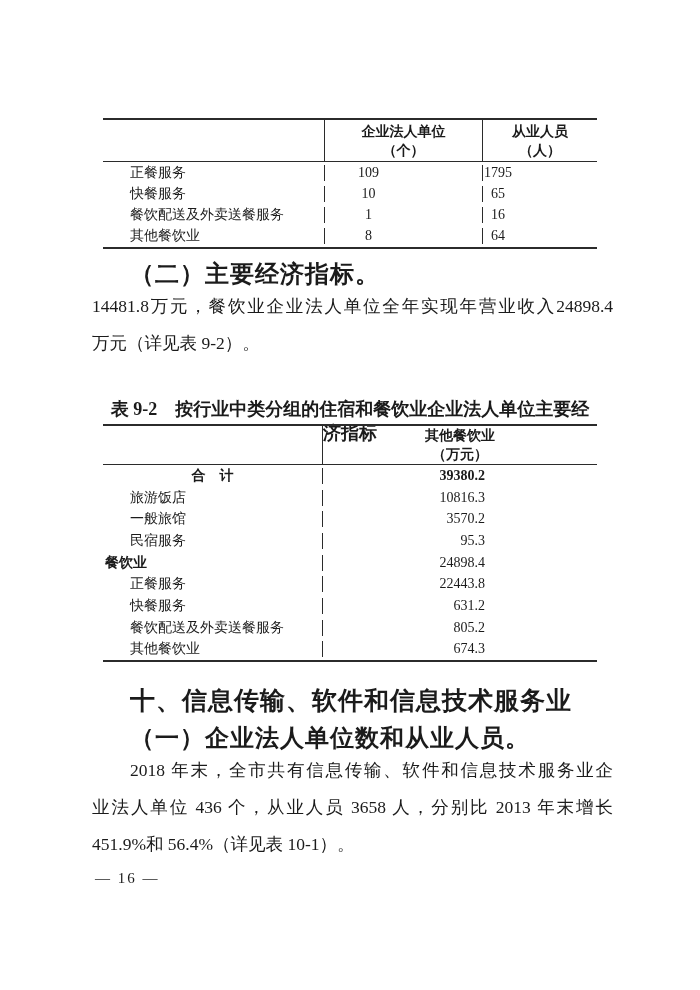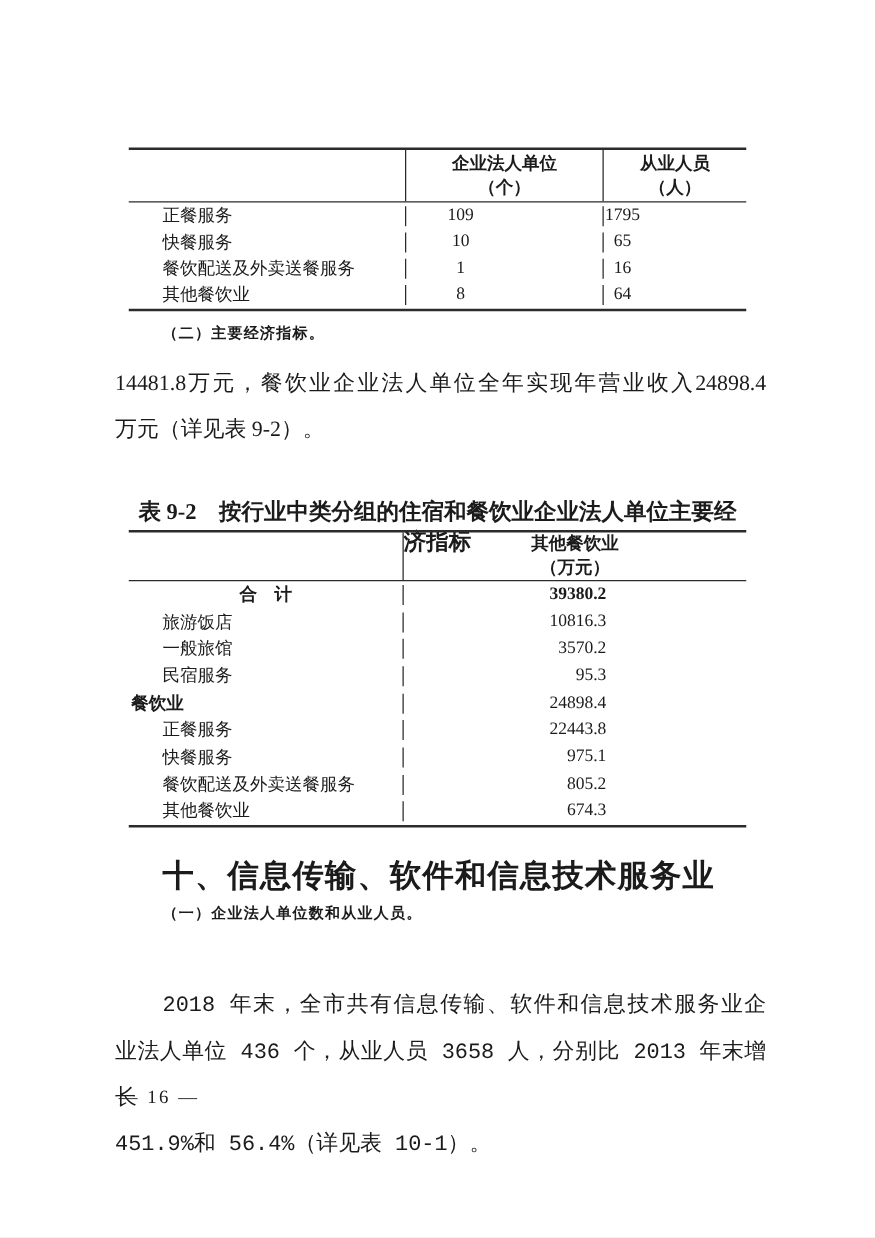--- a/index.html
+++ b/index.html
@@ -45,7 +45,7 @@
   
   .kai-heading {
     position:absolute; left:130px;
-    font-size:12px; font-weight:bold;
+    font-size:24px; font-weight:bold;
     letter-spacing:1px;
   }
   #sec2-heading { top:258px; }

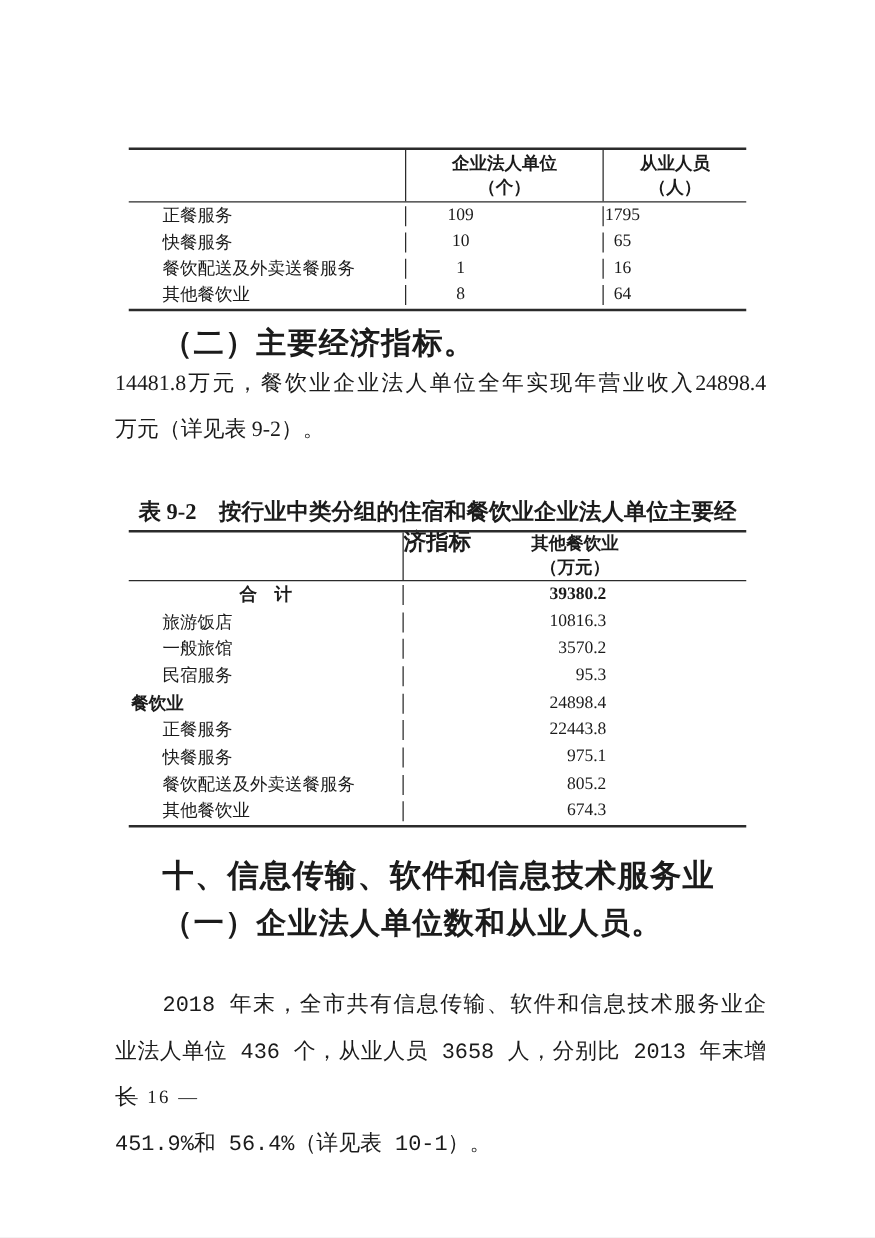--- a/index.html
+++ b/index.html
@@ -168,7 +168,7 @@
     </div>
     <div class="trow sub">
       <div class="t92-c1 lbl">快餐服务</div>
-      <div class="t92-c2 val vline">975.1</div>
+      <div class="t92-c2 val vline">631.2</div>
     </div>
     <div class="trow sub">
       <div class="t92-c1 lbl">餐饮配送及外卖送餐服务</div>

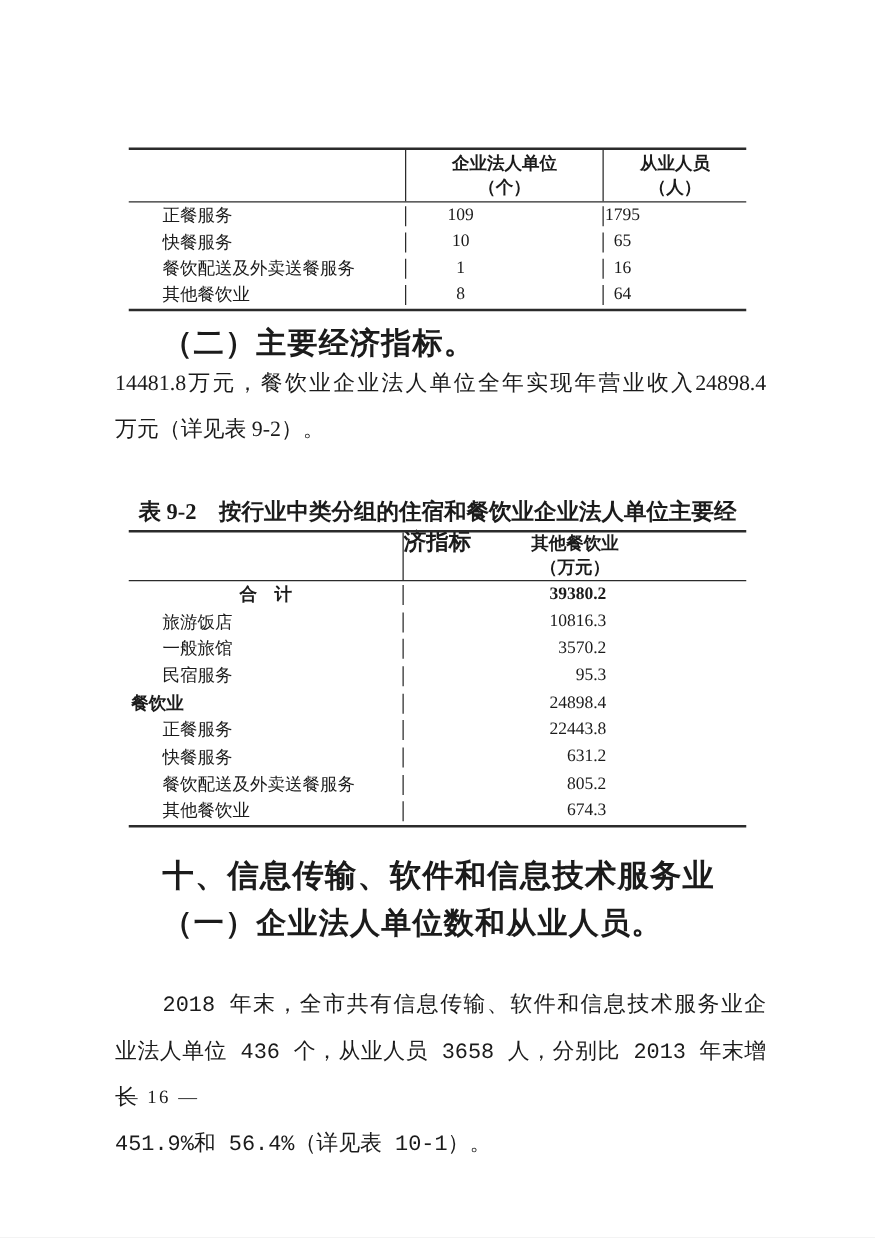--- a/index.html
+++ b/index.html
@@ -60,7 +60,7 @@
     font-size:17.5px; line-height:37px;
   }
   #para1 { top:288px; }
-  #para2 { top:787px;font-family:Liberation Mono, monospace; }
+  #para2 { top:752px; }
   .pline.just { text-align:justify; text-align-last:justify; }
   .pline.first { text-indent:38px; }
 

